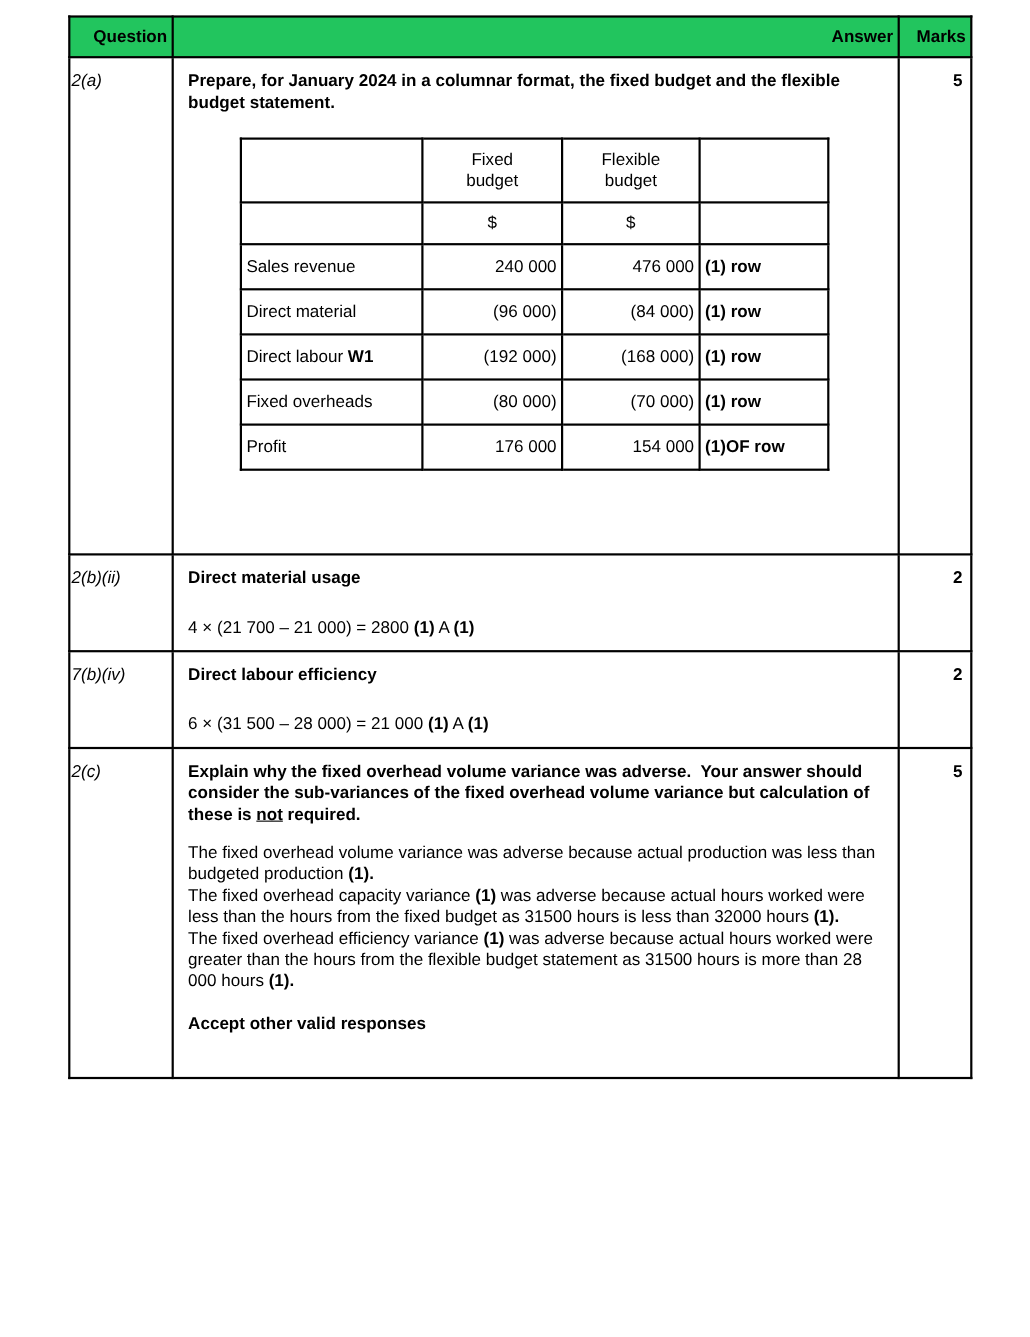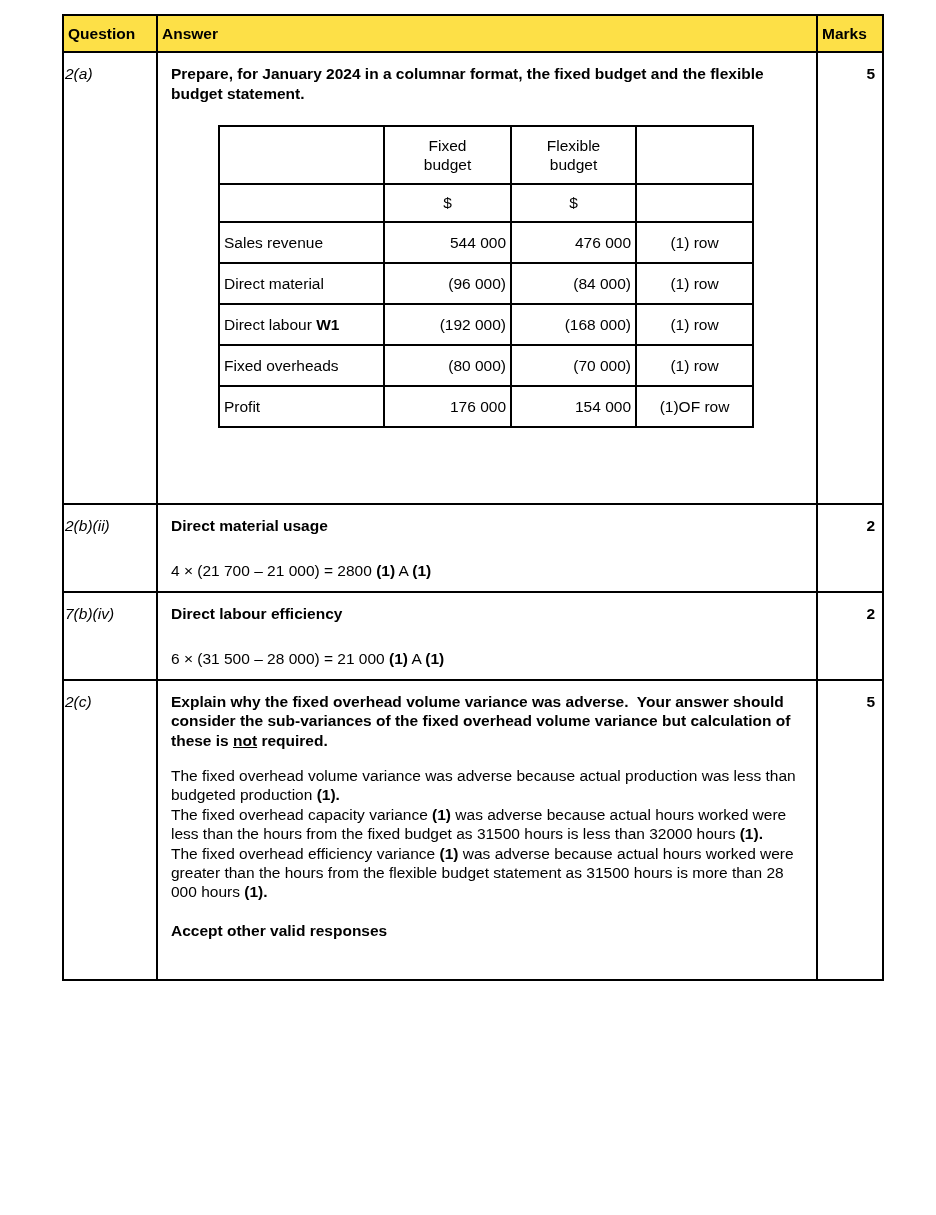--- a/index.html
+++ b/index.html
@@ -13,7 +13,7 @@
   table.main{border-collapse:collapse;width:100%;table-layout:fixed;}
   table.main td,table.main th{border:2.5px solid #000;vertical-align:top;box-sizing:border-box;}
   col.c-q{width:94px;} col.c-a{width:660px;} col.c-m{width:66px;}
-  th.hdr{background:#fde047;font-weight:bold;text-align:left;padding:8px 4px;font-size:15.5px;}
+  th.hdr{background:#22c55e;font-weight:bold;text-align:right;padding:8px 4px;font-size:15.5px;}
   td.qcell{text-align:left;padding-top:11px;font-style:italic;}
   td.acell{padding:11px 13px;border-radius:23px;}
   td.mcell{text-align:right;padding:11px 7px 0 0;font-weight:bold;}

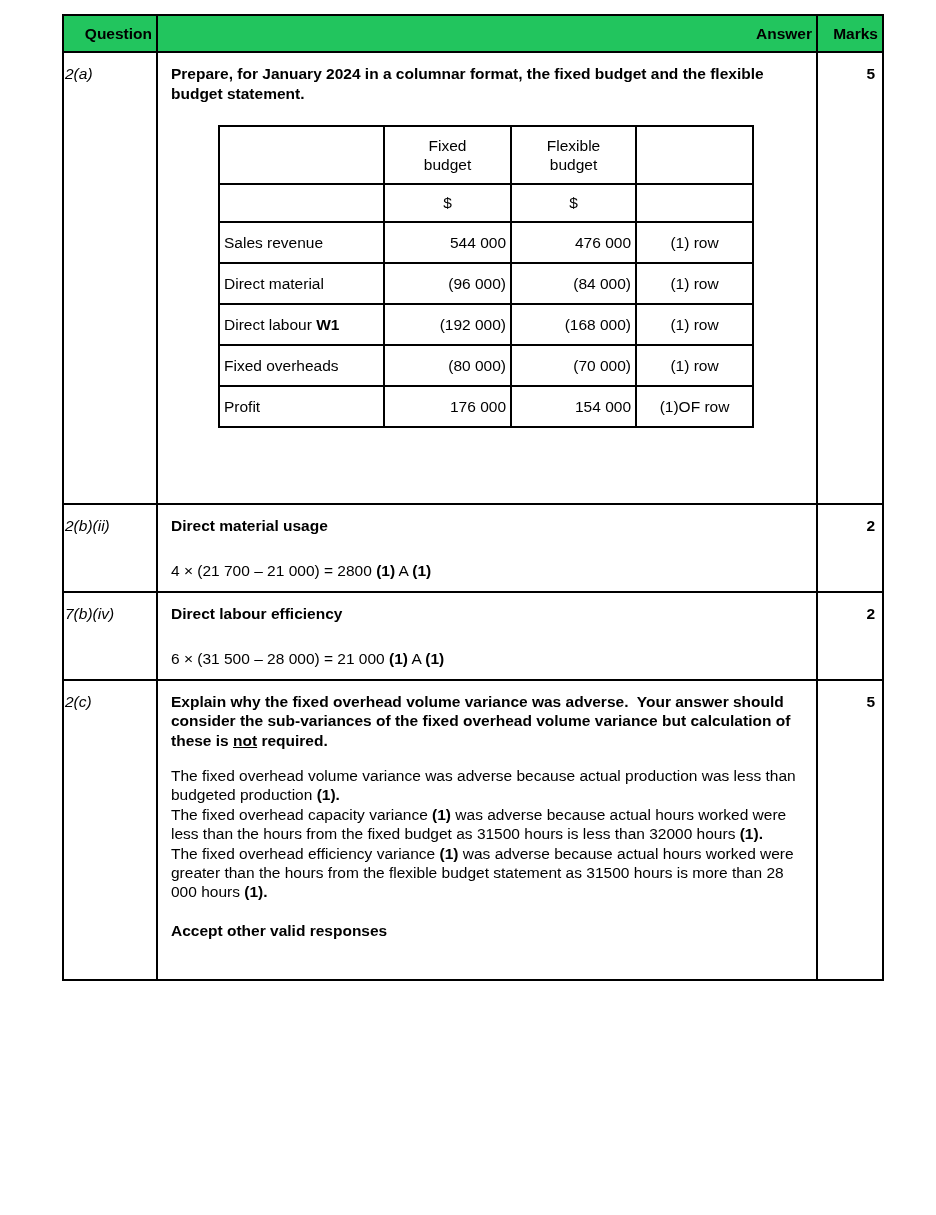--- a/index.html
+++ b/index.html
@@ -83,7 +83,7 @@
           </tr>
           <tr class="b-data">
             <td class="b-lab rich"><span>Sales revenue</span></td>
-            <td class="b-val">544 000</td>
+            <td class="b-val">240 000</td>
             <td class="b-val">476 000</td>
             <td class="b-note">(1) row</td>
           </tr>

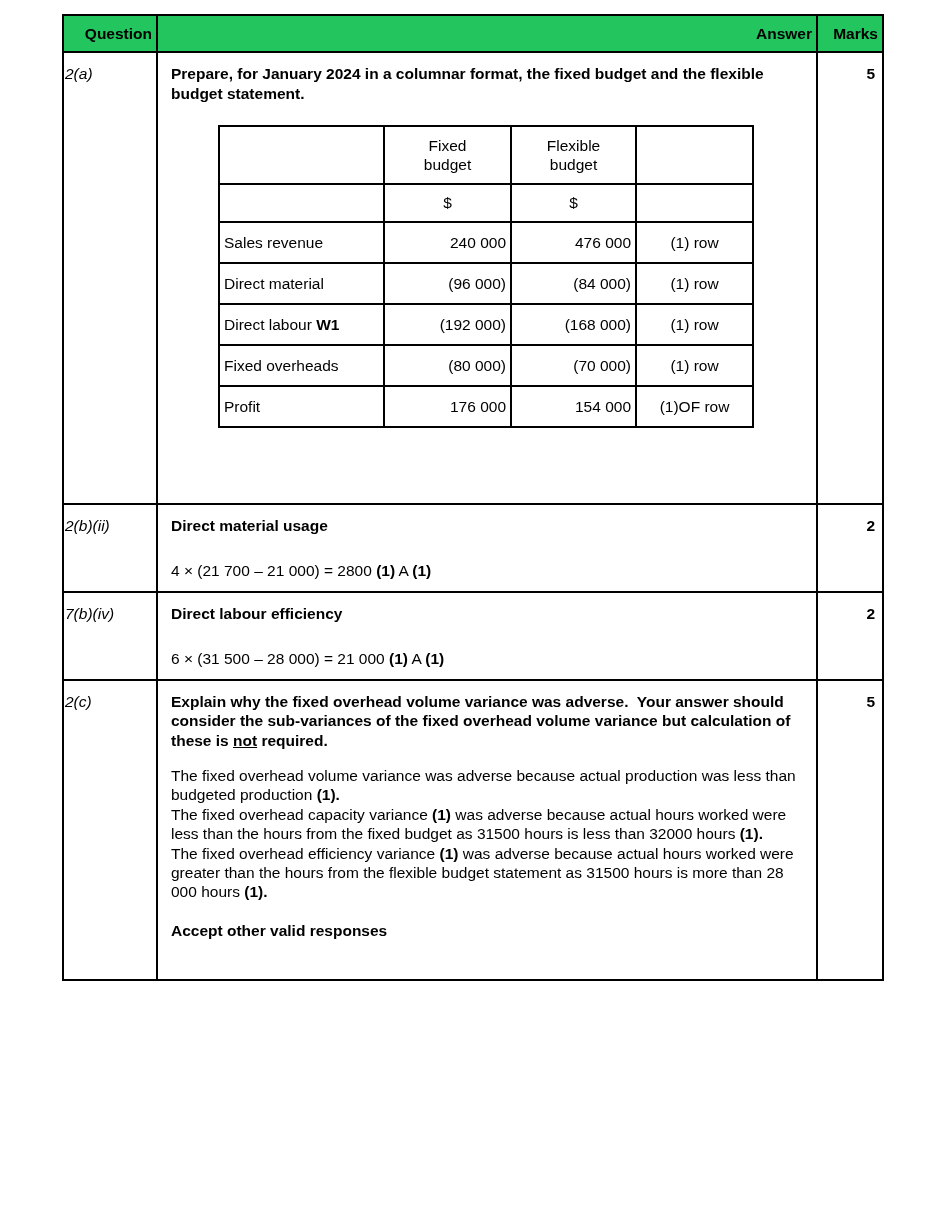--- a/index.html
+++ b/index.html
@@ -32,7 +32,7 @@
   tr.b-data td{height:41px;}
   td.b-lab{text-align:left;padding-left:8px;}
   td.b-val{text-align:right;padding-right:3px;}
-  td.b-note{text-align:center;padding-left:8px;font-weight:normal;}
+  td.b-note{text-align:left;padding-left:8px;font-weight:bold;}
   td.b-foot{padding:7px 8px;vertical-align:top;}
   .cbody{margin-top:16px;}
   .accept{font-weight:bold;margin-top:19px;}

